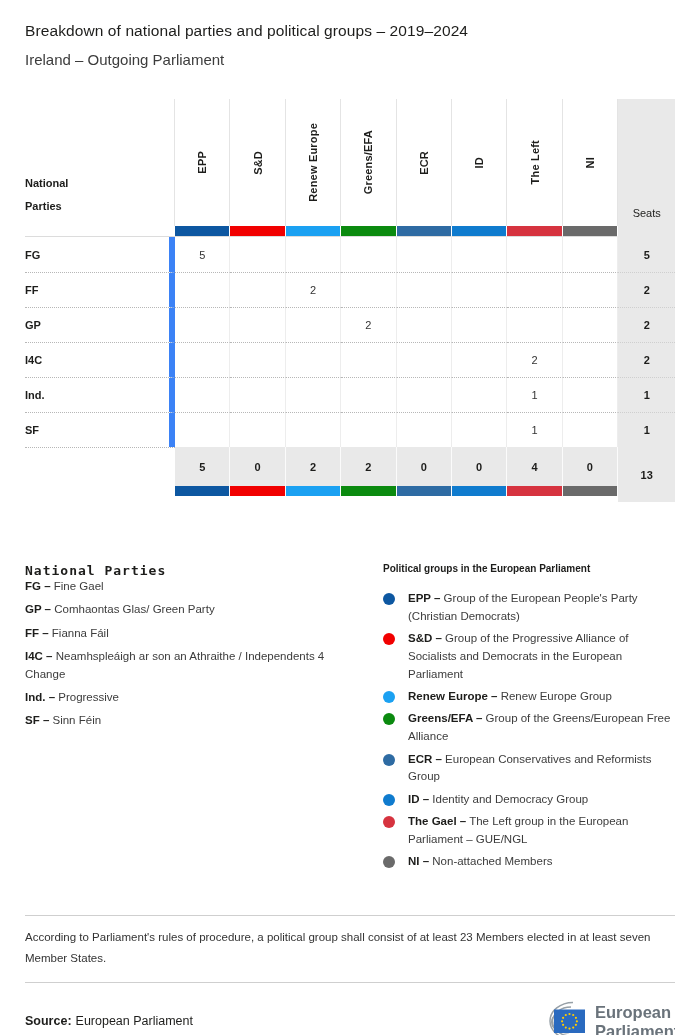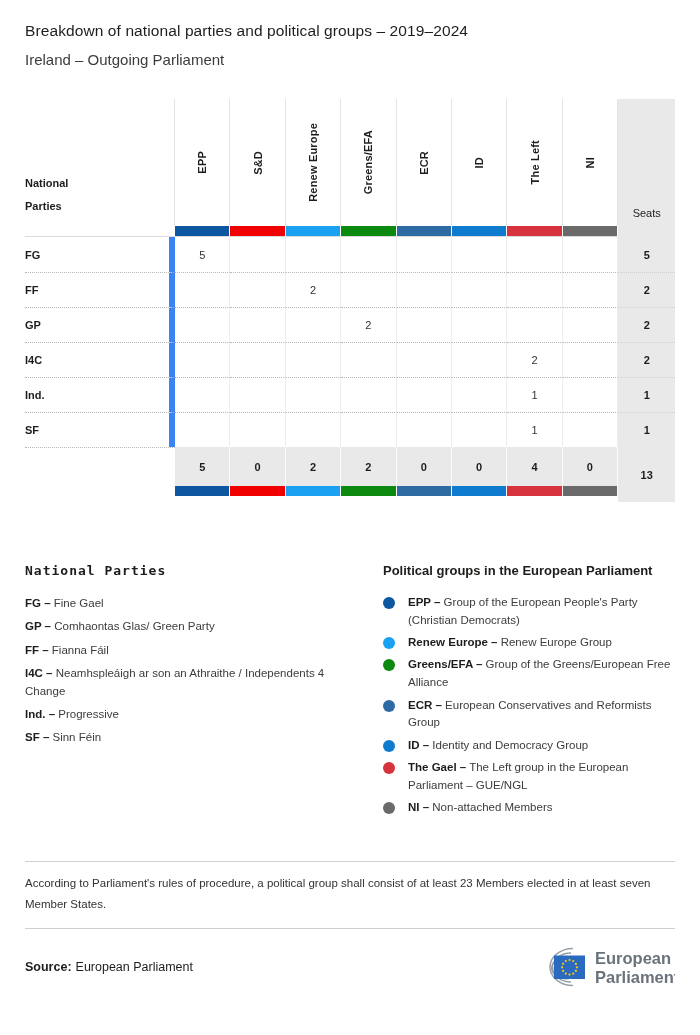--- a/index.html
+++ b/index.html
@@ -54,7 +54,7 @@
   .legends { display:flex; margin-top:67px; width:650px; }
   .leg-left { width:358px; flex:0 0 358px; padding-right:20px; }
   .leg-right { width:292px; flex:0 0 292px; }
-  .leg-left h3 { font-family:"DejaVu Sans Mono", monospace; font-size:13px; font-weight:bold; letter-spacing:1px; color:#1d1d1b; margin-bottom:17px; }
+  .leg-left h3 { font-family:"DejaVu Sans Mono", monospace; font-size:13px; font-weight:bold; letter-spacing:1px; color:#1d1d1b; }
   .party-item { font-size:11.5px; line-height:1.55; color:#3c3c3c; margin-bottom:5.5px; }
   .party-item b { color:#1d1d1b; }
   .leg-right h3 { font-size:13px; font-weight:bold; color:#1d1d1b; margin-bottom:16px; }

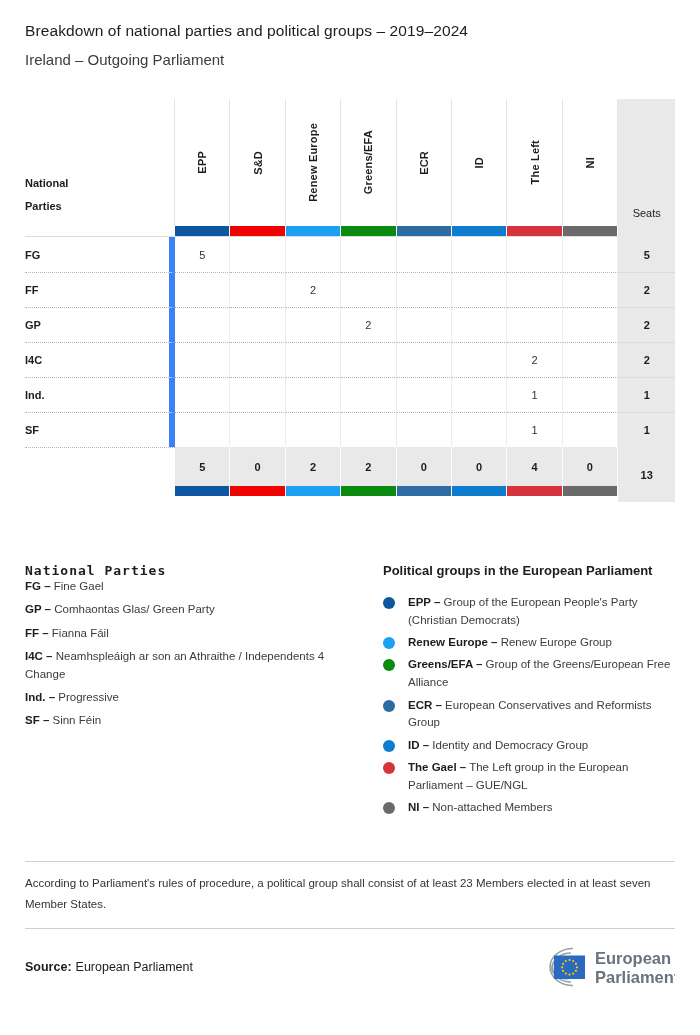--- a/index.html
+++ b/index.html
@@ -57,7 +57,7 @@
   .leg-left h3 { font-family:"DejaVu Sans Mono", monospace; font-size:13px; font-weight:bold; letter-spacing:1px; color:#1d1d1b; }
   .party-item { font-size:11.5px; line-height:1.55; color:#3c3c3c; margin-bottom:5.5px; }
   .party-item b { color:#1d1d1b; }
-  .leg-right h3 { font-size:13px; font-weight:bold; color:#1d1d1b; margin-bottom:16px; }
+  .leg-right h3 { font-size:10px; font-weight:bold; color:#1d1d1b; margin-bottom:16px; }
   .group-item { display:flex; margin-bottom:4.5px; }
   .bullet { width:12px; height:12px; border-radius:50%; flex:0 0 12px; margin-right:13px; margin-top:3px; }
   .group-item .gtext { font-size:11.5px; line-height:1.55; color:#3c3c3c; }

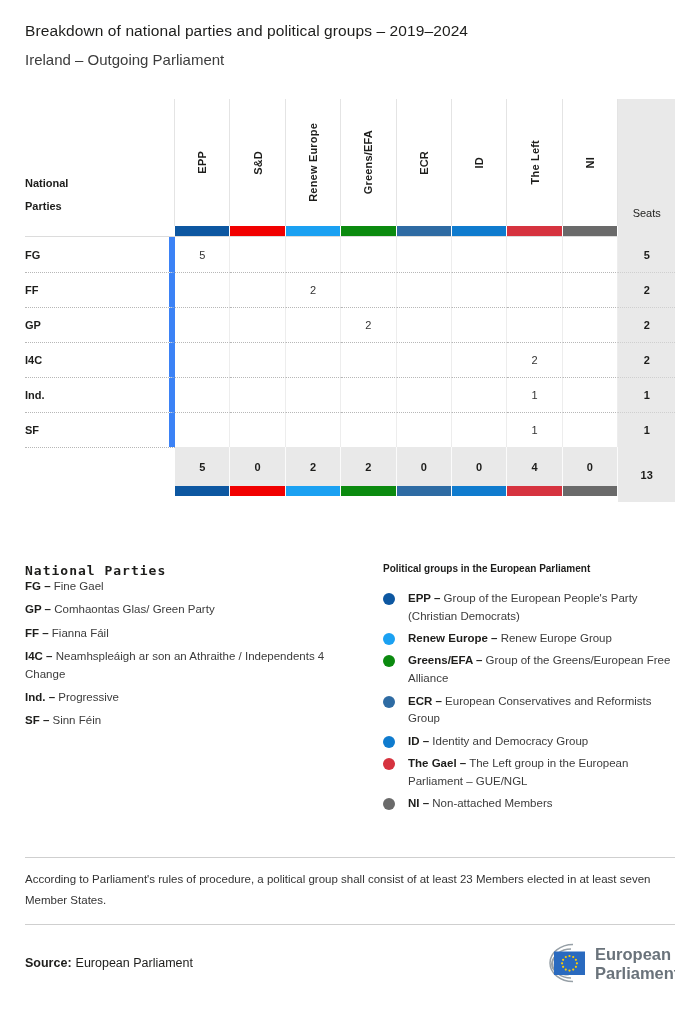--- a/index.html
+++ b/index.html
@@ -251,6 +251,10 @@
       <div class="group-item">
           <span class="bullet" style="background-color: rgb(13, 87, 161);"></span>
           <span class="gtext"><b>EPP –</b> <span>Group of the European People's Party (Christian Democrats)</span></span>
+        </div>
+      <div class="group-item">
+          <span class="bullet" style="background-color: rgb(241, 0, 0);"></span>
+          <span class="gtext"><b>S&amp;D –</b> <span>Group of the Progressive Alliance of Socialists and Democrats in the European Parliament</span></span>
         </div>
       <div class="group-item">
           <span class="bullet" style="background-color: rgb(27, 161, 242);"></span>

